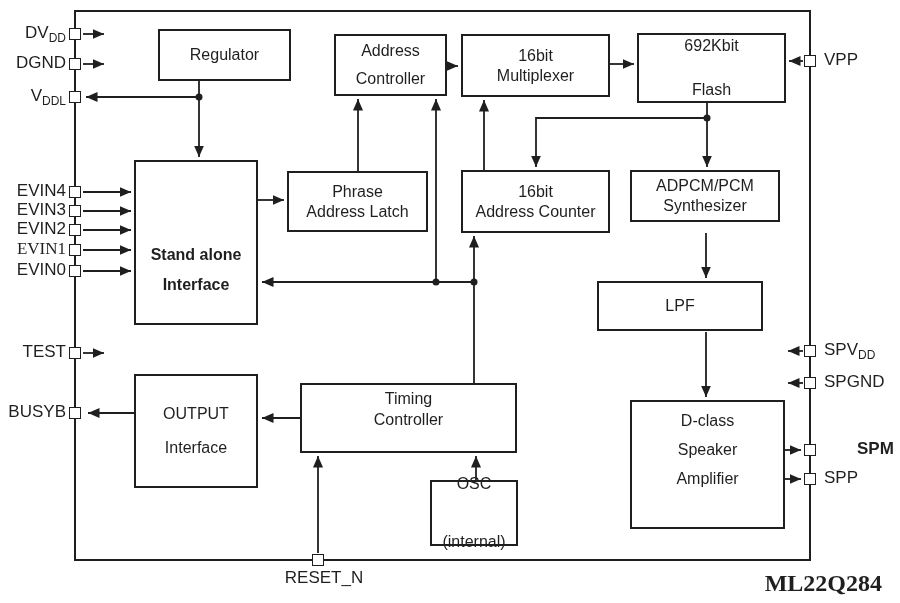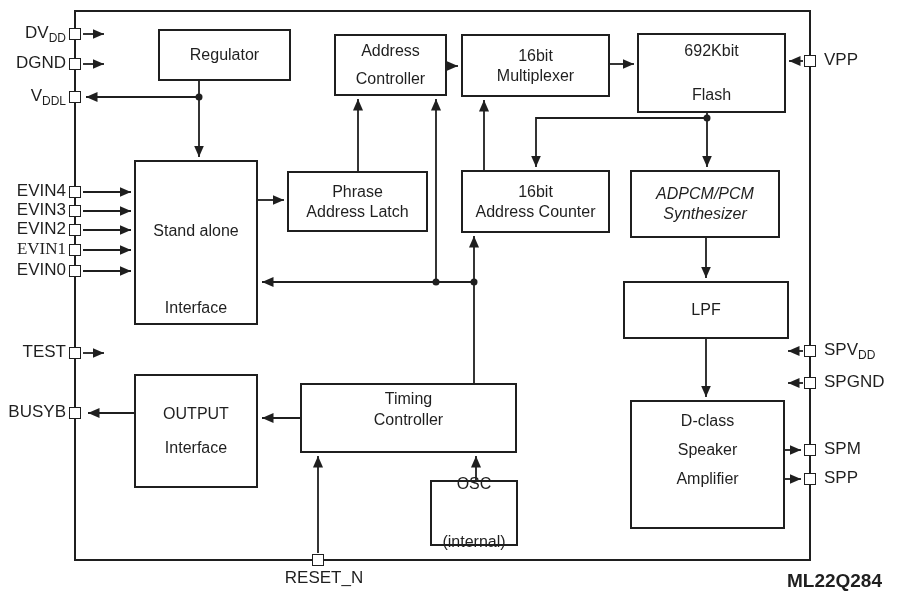--- a/index.html
+++ b/index.html
@@ -30,7 +30,7 @@
   .b-regulator{left:132px;top:29px;width:133px;height:52px;margin-left:26px;}
   .b-addrctrl{left:334px;top:34px;width:113px;height:62px;line-height:28px;}
   .b-mux{left:461px;top:34px;width:149px;height:63px;}
-  .b-flash{left:637px;top:33px;width:149px;height:80px;gap:24px;}
+  .b-flash{left:637px;top:33px;width:149px;height:70px;gap:24px;}
   .b-standalone{left:134px;top:160px;width:124px;height:165px;justify-content:space-between;padding-top:54px;line-height:30px;}
   .b-latch{left:287px;top:171px;width:141px;height:61px;}
   .b-counter{left:461px;top:170px;width:149px;height:63px;}

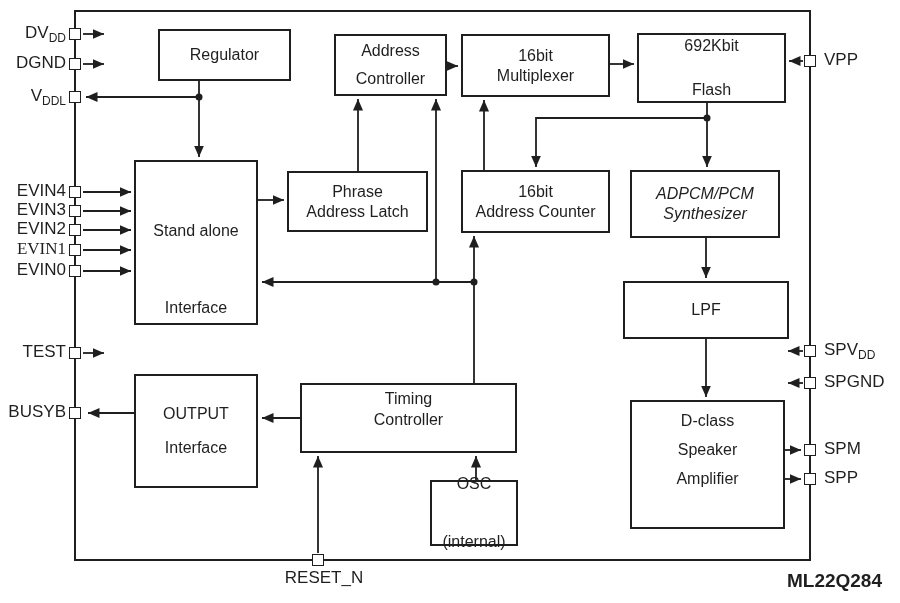--- a/index.html
+++ b/index.html
@@ -34,7 +34,7 @@
   .b-standalone{left:134px;top:160px;width:124px;height:165px;justify-content:space-between;padding-top:54px;line-height:30px;}
   .b-latch{left:287px;top:171px;width:141px;height:61px;}
   .b-counter{left:461px;top:170px;width:149px;height:63px;}
-  .b-adpcm{left:630px;top:170px;width:150px;height:68px;font-style:italic;}
+  .b-adpcm{left:630px;top:170px;width:150px;height:52px;}
   .b-lpf{left:623px;top:281px;width:166px;height:58px;}
   .b-output{left:134px;top:374px;width:124px;height:114px;line-height:34px;}
   .b-timing{left:300px;top:383px;width:217px;height:70px;line-height:21px;padding-bottom:18px;}

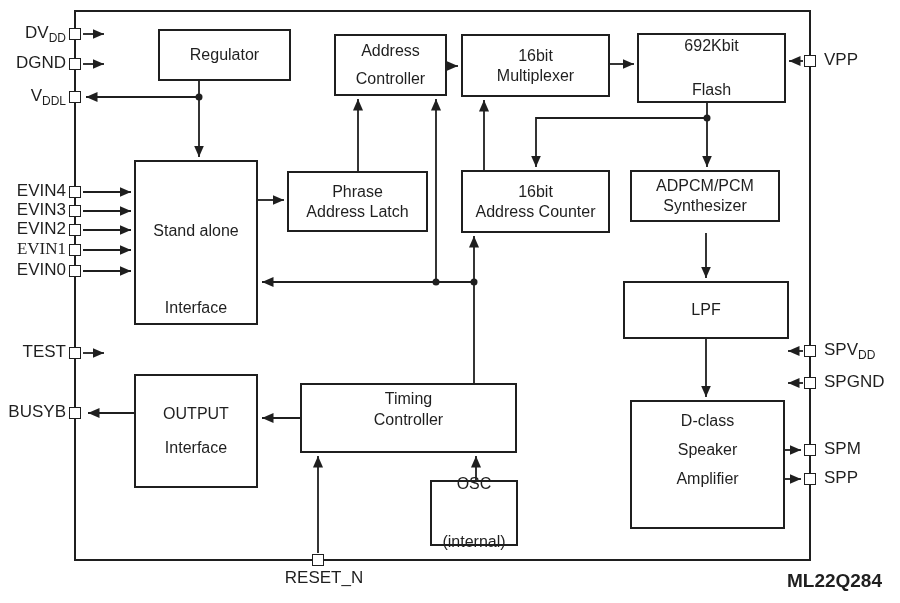--- a/index.html
+++ b/index.html
@@ -31,7 +31,7 @@
   .b-addrctrl{left:334px;top:34px;width:113px;height:62px;line-height:28px;}
   .b-mux{left:461px;top:34px;width:149px;height:63px;}
   .b-flash{left:637px;top:33px;width:149px;height:70px;gap:24px;}
-  .b-standalone{left:134px;top:160px;width:124px;height:165px;justify-content:space-between;padding-top:54px;line-height:30px;}
+  .b-standalone{left:134px;top:160px;width:124px;height:165px;justify-content:center;padding-top:54px;line-height:30px;font-weight:bold;}
   .b-latch{left:287px;top:171px;width:141px;height:61px;}
   .b-counter{left:461px;top:170px;width:149px;height:63px;}
   .b-adpcm{left:630px;top:170px;width:150px;height:52px;}

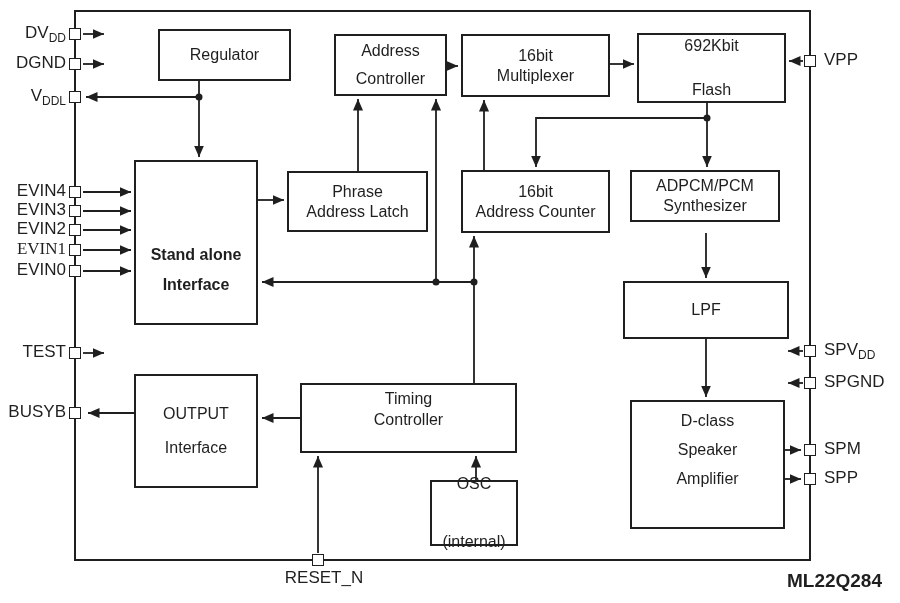--- a/index.html
+++ b/index.html
@@ -35,7 +35,7 @@
   .b-latch{left:287px;top:171px;width:141px;height:61px;}
   .b-counter{left:461px;top:170px;width:149px;height:63px;}
   .b-adpcm{left:630px;top:170px;width:150px;height:52px;}
-  .b-lpf{left:623px;top:281px;width:166px;height:58px;}
+  .b-lpf{left:597px;top:281px;width:166px;height:50px;}
   .b-output{left:134px;top:374px;width:124px;height:114px;line-height:34px;}
   .b-timing{left:300px;top:383px;width:217px;height:70px;line-height:21px;padding-bottom:18px;}
   .b-osc{left:430px;top:480px;width:88px;height:66px;line-height:30px;gap:28px;}

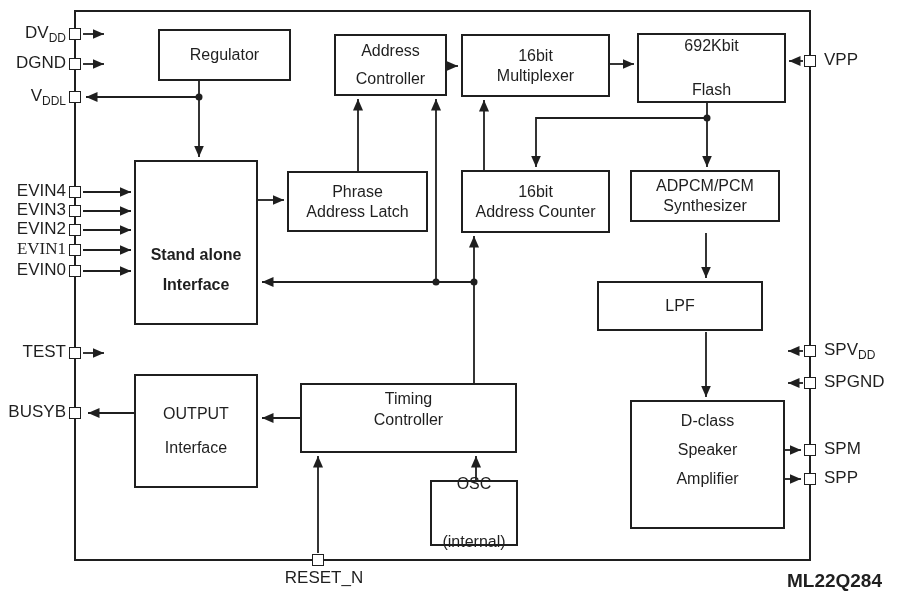--- a/index.html
+++ b/index.html
@@ -206,7 +206,7 @@
   <div class="plabel" style="left:824px;top:383px;">
     <span>SPGND</span>
   </div>
-  <div class="plabel" style="left:824px;top:450px;">
+  <div class="plabel" style="left:857px;top:450px;font-weight:bold;">
     <span>SPM</span>
   </div>
   <div class="plabel" style="left:824px;top:479px;">

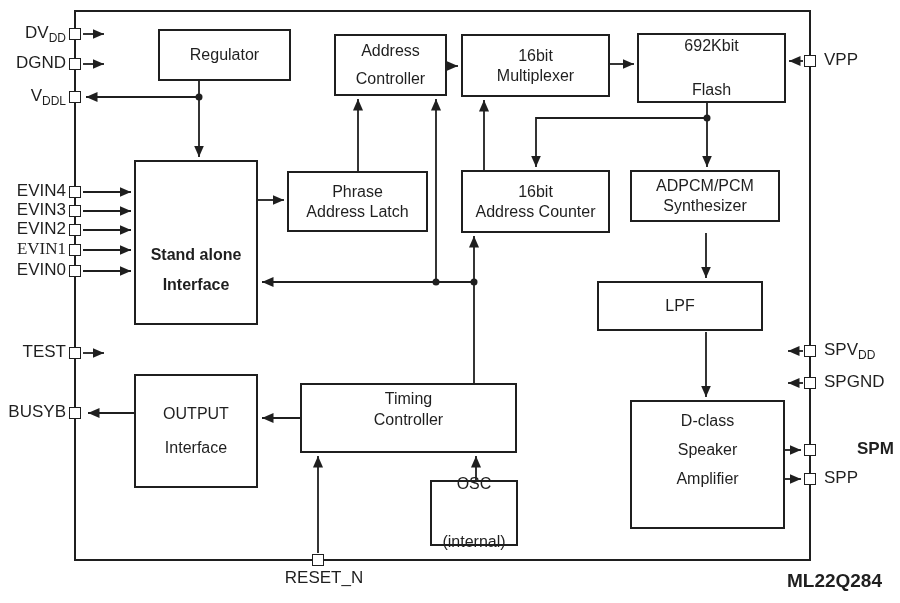--- a/index.html
+++ b/index.html
@@ -25,7 +25,7 @@
   .plabel sub{font-size:12px;line-height:0;}
   .lab-left{text-align:right;}
   #reset-label{transform:translate(-50%,0);}
-  #chip-name{position:absolute;font-size:19px;font-weight:bold;white-space:nowrap;}
+  #chip-name{position:absolute;font-size:24px;font-weight:bold;white-space:nowrap;font-family:Liberation Serif, serif;}
   
   .b-regulator{left:132px;top:29px;width:133px;height:52px;margin-left:26px;}
   .b-addrctrl{left:334px;top:34px;width:113px;height:62px;line-height:28px;}

